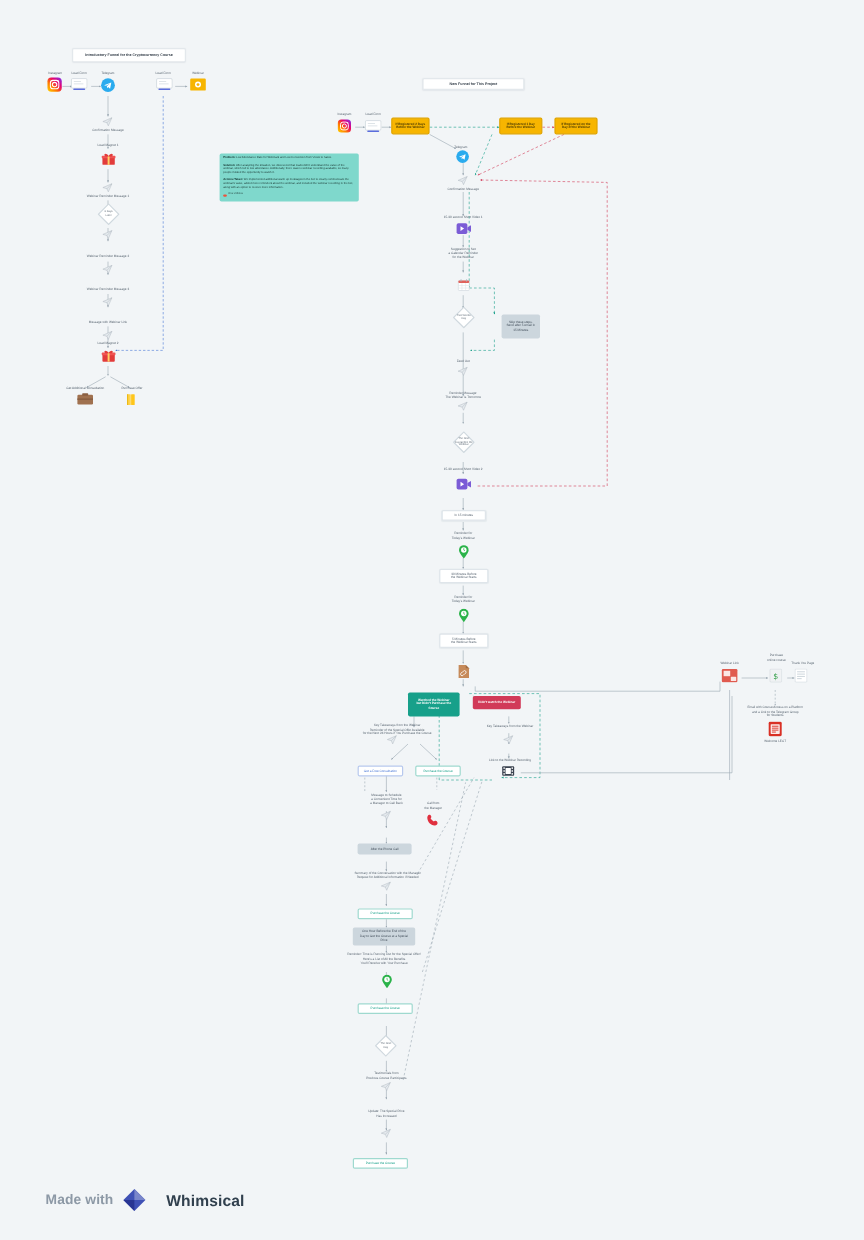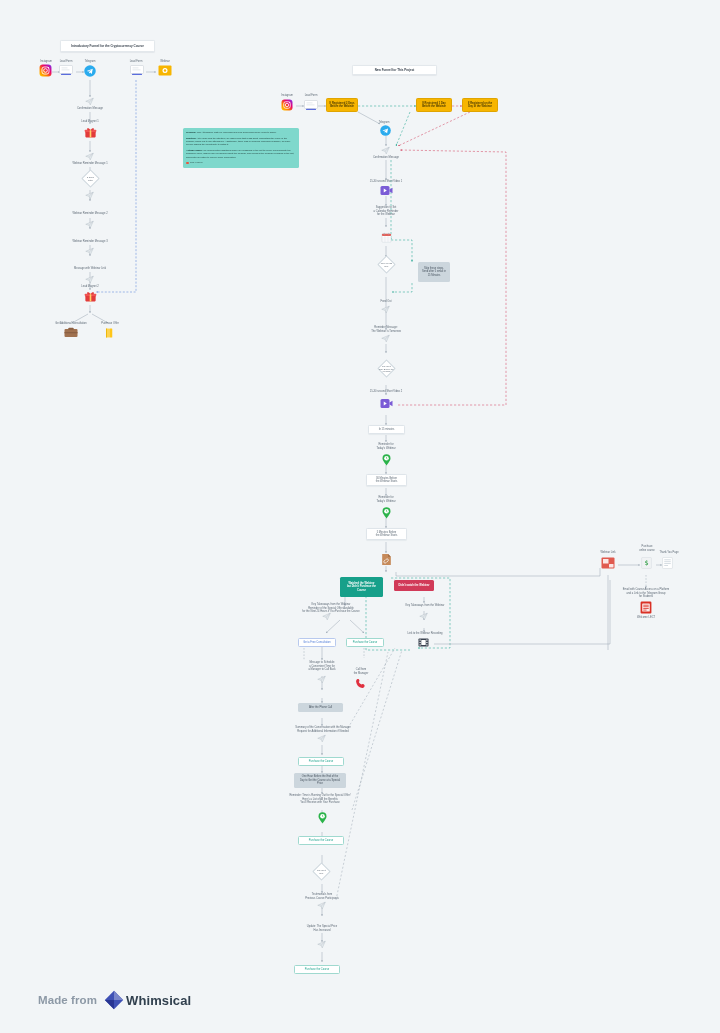--- a/index.html
+++ b/index.html
@@ -705,7 +705,7 @@
   <div class="lbl" style="left:628px;top:616px;width:36px;">Welcome LECT</div>
 
   <div class="footer">
-    <span class="made">Made from</span>
+    <span class="made">Made with</span>
     <span class="wm">
       <span style="width:22px;height:22px;display:inline-block;">
         <svg viewBox="0 0 24 24" style="width:100%;height:100%;display:block;">

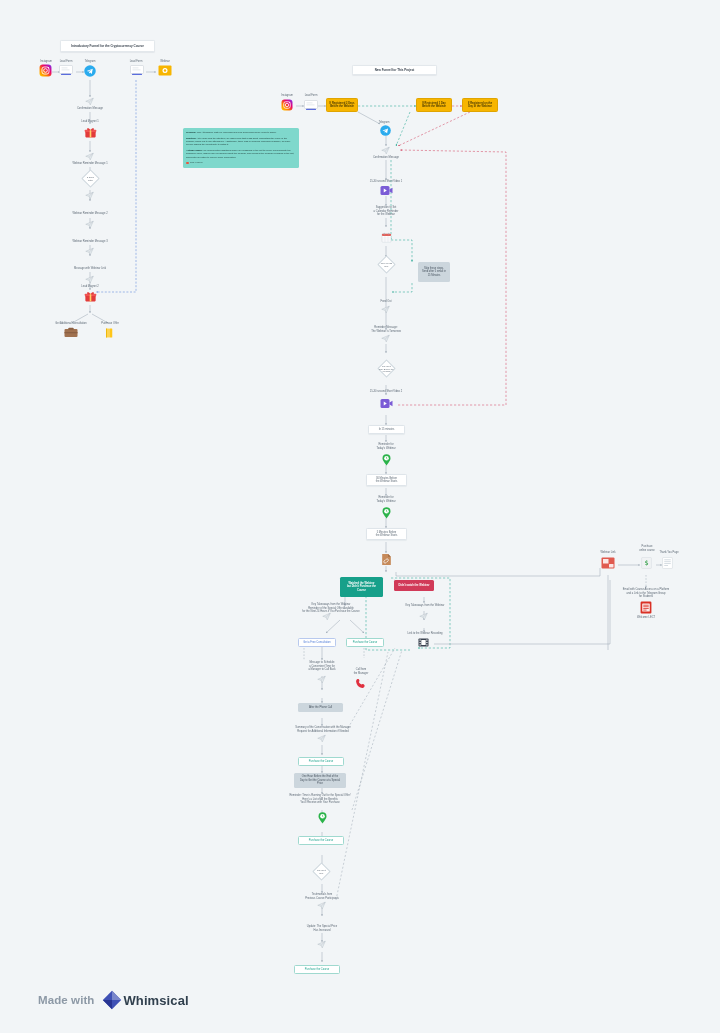--- a/index.html
+++ b/index.html
@@ -95,7 +95,7 @@
   .footer .made {
     font-size:11.5px; font-weight:bold; color:#8d99a6; letter-spacing:.1px;
   }
-  .footer .wm { display:flex; align-items:center; gap:1px; }
+  .footer .wm { display:flex; align-items:center; gap:16px; }
   .footer .wname { font-size:13px; font-weight:bold; color:#31404e; letter-spacing:.1px; }
 </style>
 </head>

